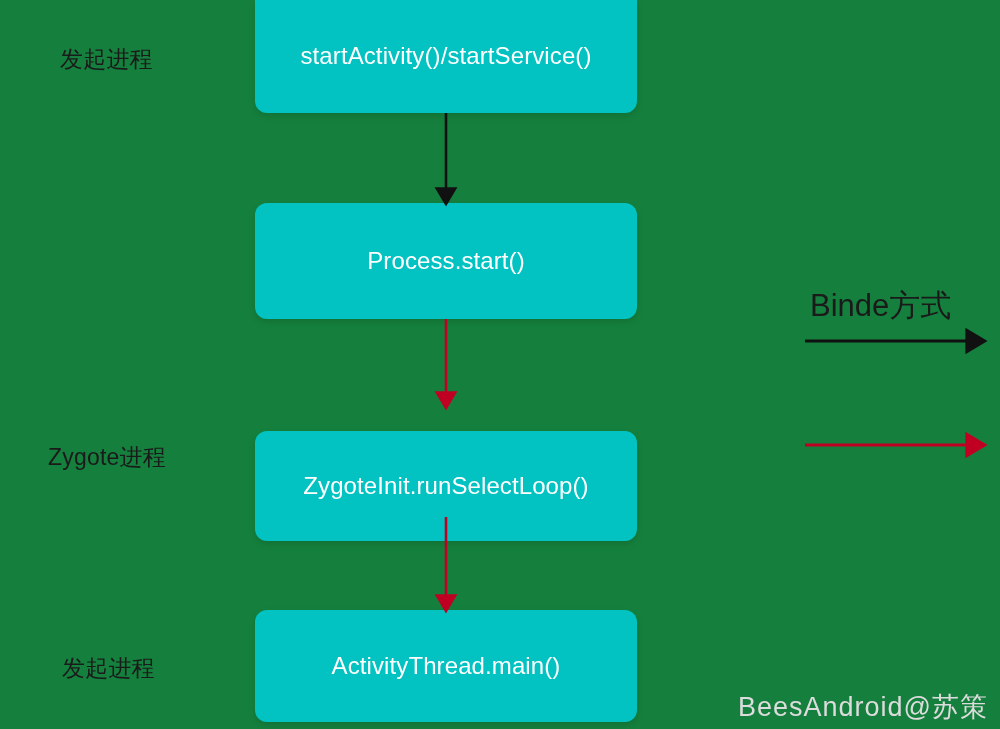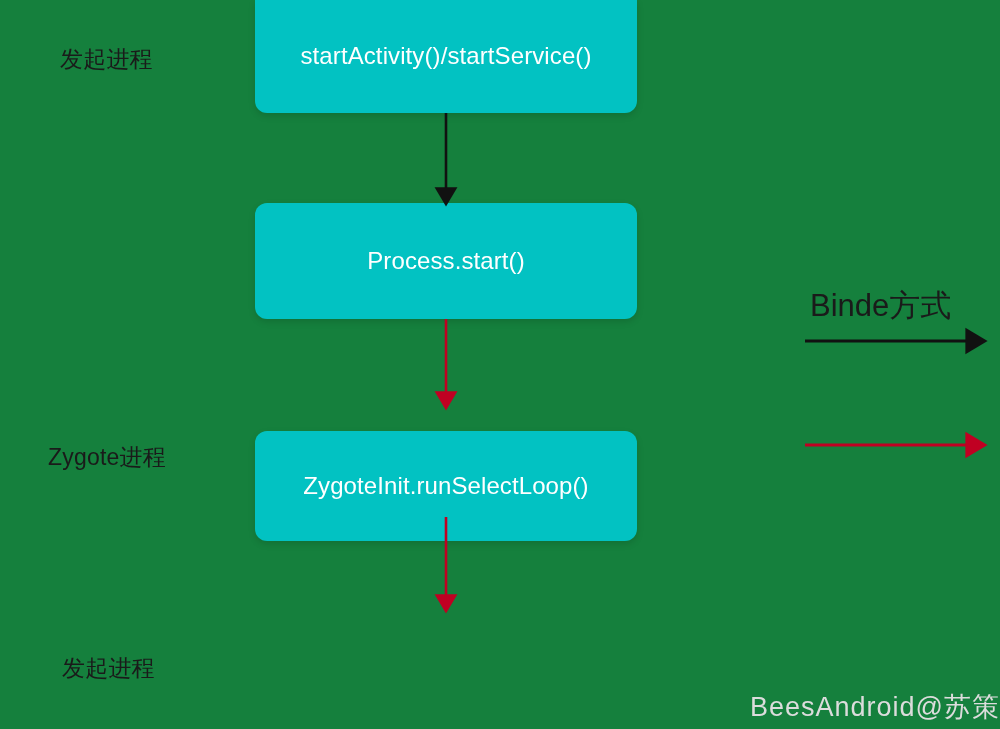--- a/index.html
+++ b/index.html
@@ -104,6 +104,9 @@
     <span class="node-label">ZygoteInit.runSelectLoop()</span>
   </div>
 
+  <div class="node-box" style="top:610px; height:112px;">
+    <span class="node-label">ActivityThread.main()</span>
+  </div>
 
   <svg id="arrows" viewBox="0 0 1000 729">
     <defs>

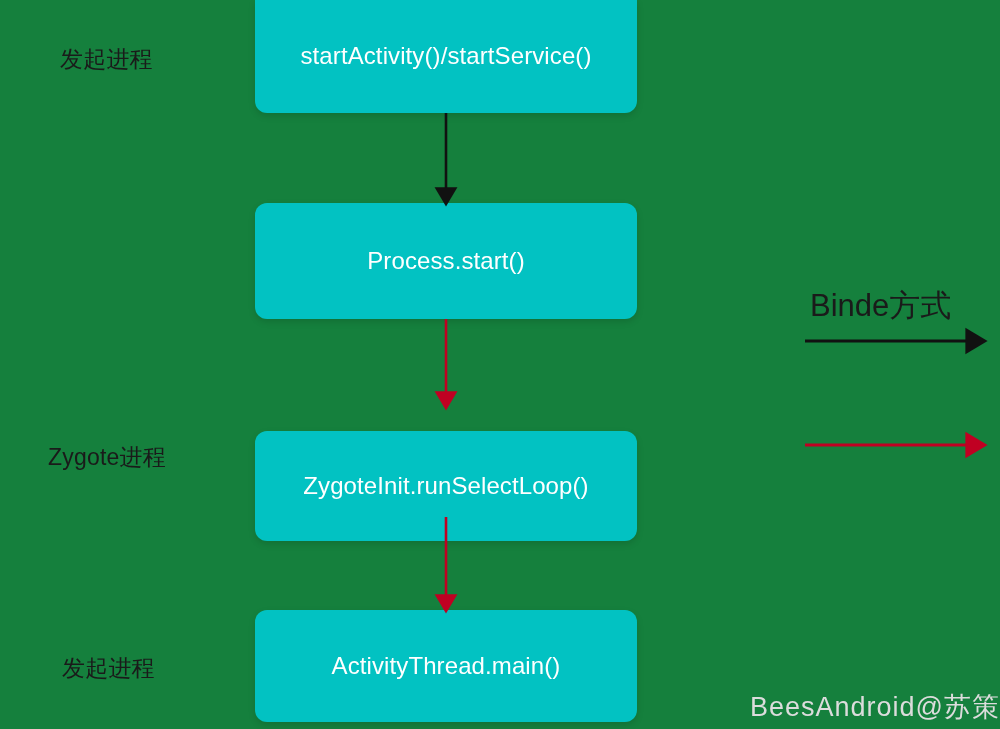--- a/index.html
+++ b/index.html
@@ -70,7 +70,7 @@
   
   .watermark {
     position: absolute;
-    right: 0;
+    right: 12px;
     bottom: 6px;
     color: #dcdcdc;
     font-size: 27px;

